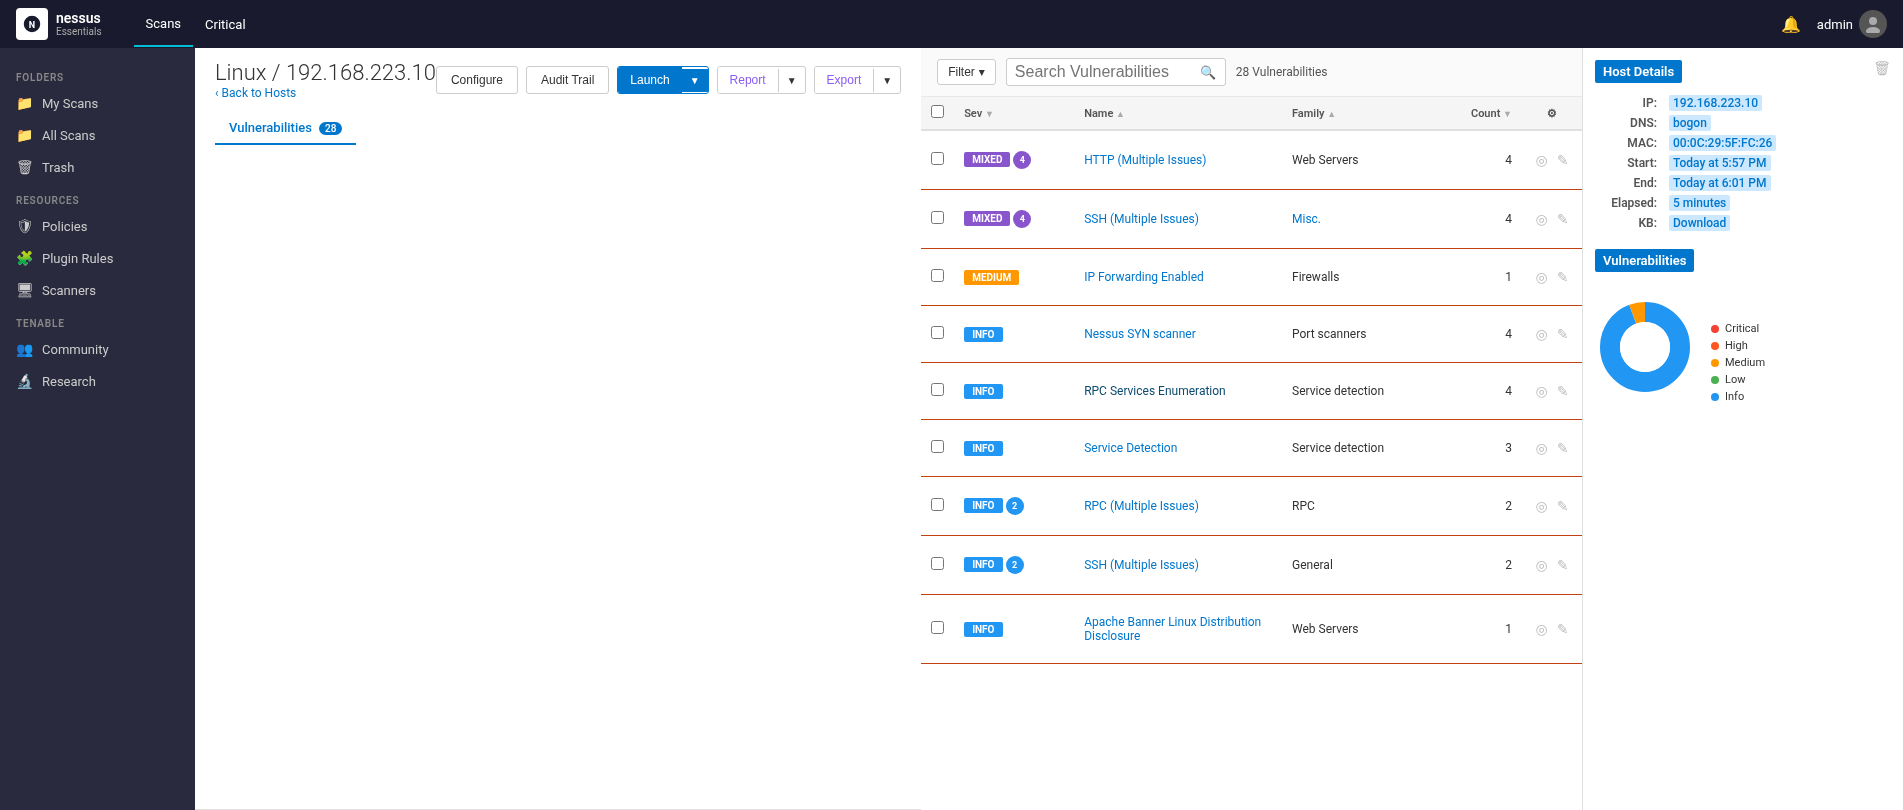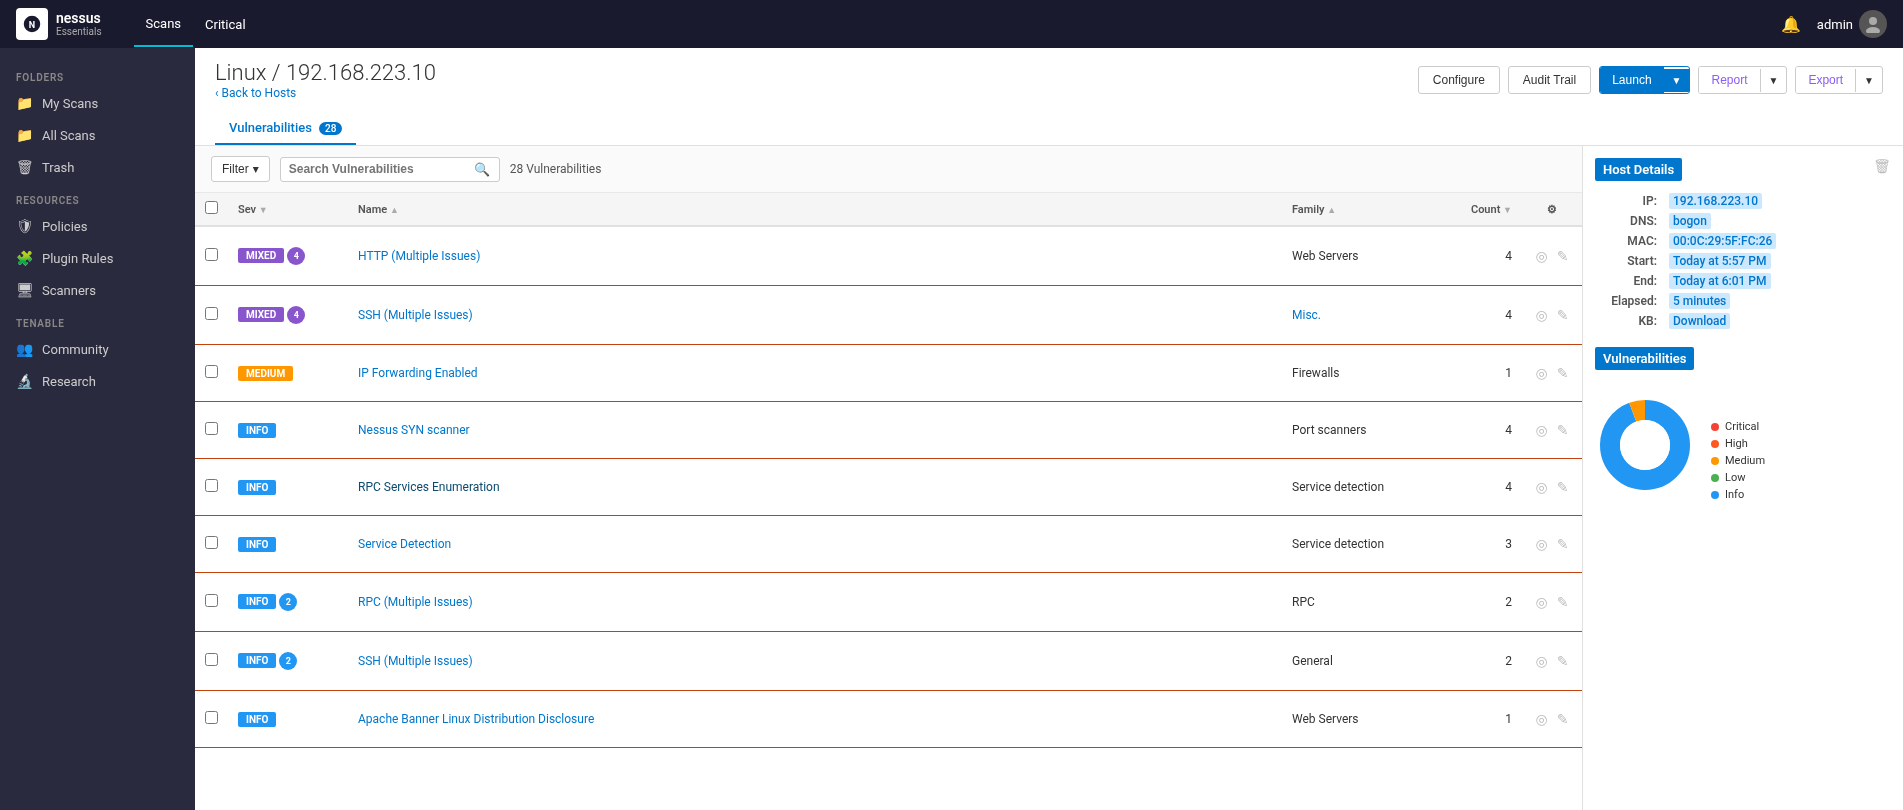--- a/index.html
+++ b/index.html
@@ -72,7 +72,7 @@
     .sidebar-icon { font-size: 14px; width: 16px; text-align: center; }
 
     
-    .main { flex: 1; display: flex; flex-direction: column; overflow: hidden; background: #f0f0f0; }
+    .main { flex: 1; display: flex; flex-direction: row; overflow: hidden; background: #f0f0f0; }
 
     
     .page-header {

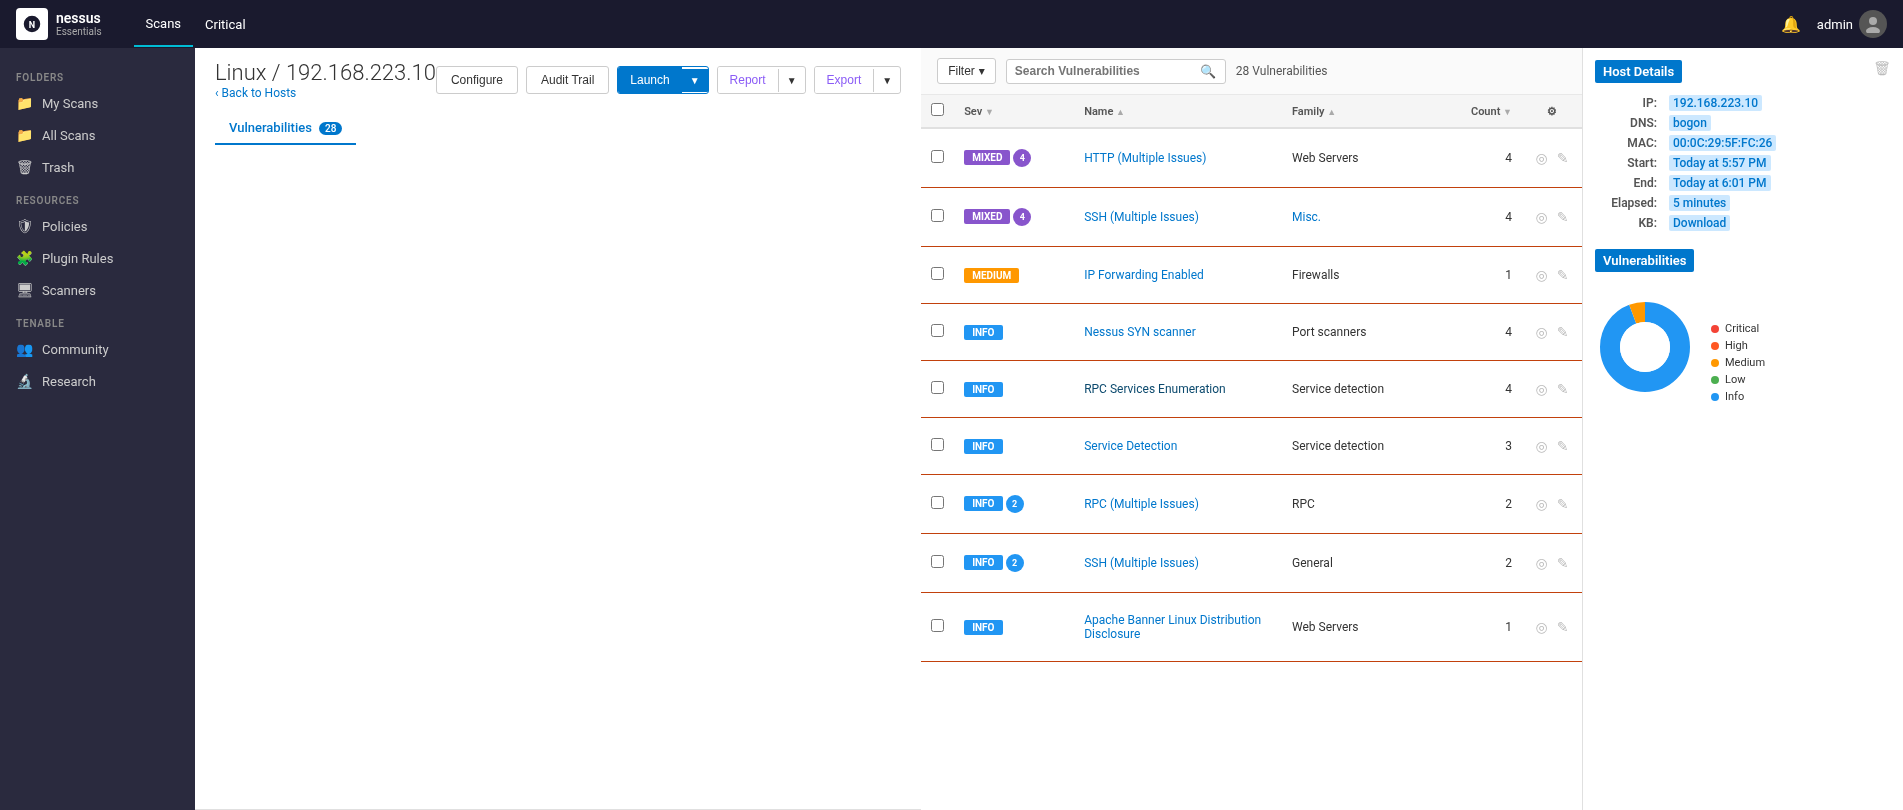--- a/index.html
+++ b/index.html
@@ -143,7 +143,7 @@
       background: #fff; width: 220px;
     }
     .search-input {
-      border: none; outline: none; font-size: 12px; color: #b91c1c; width: 100%; background: transparent; font-weight: bold;
+      border: none; outline: none; font-size: 16px; color: #b91c1c; width: 100%; background: transparent;
     }
     .vuln-count { font-size: 12px; color: #555; }
 

